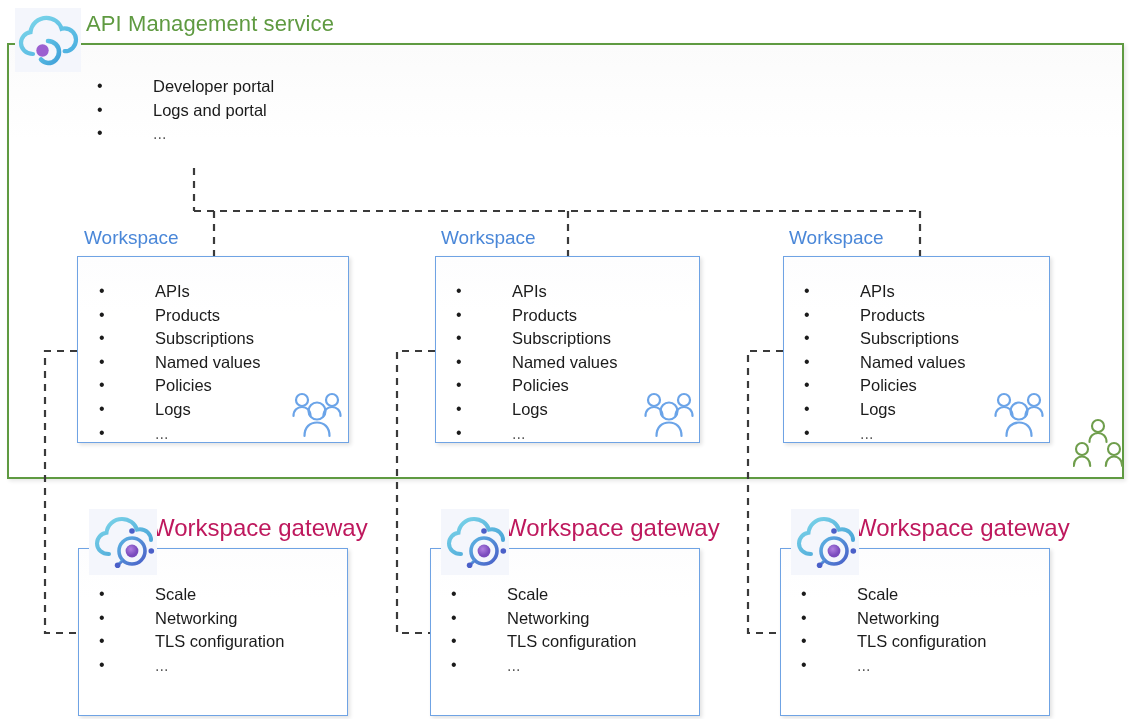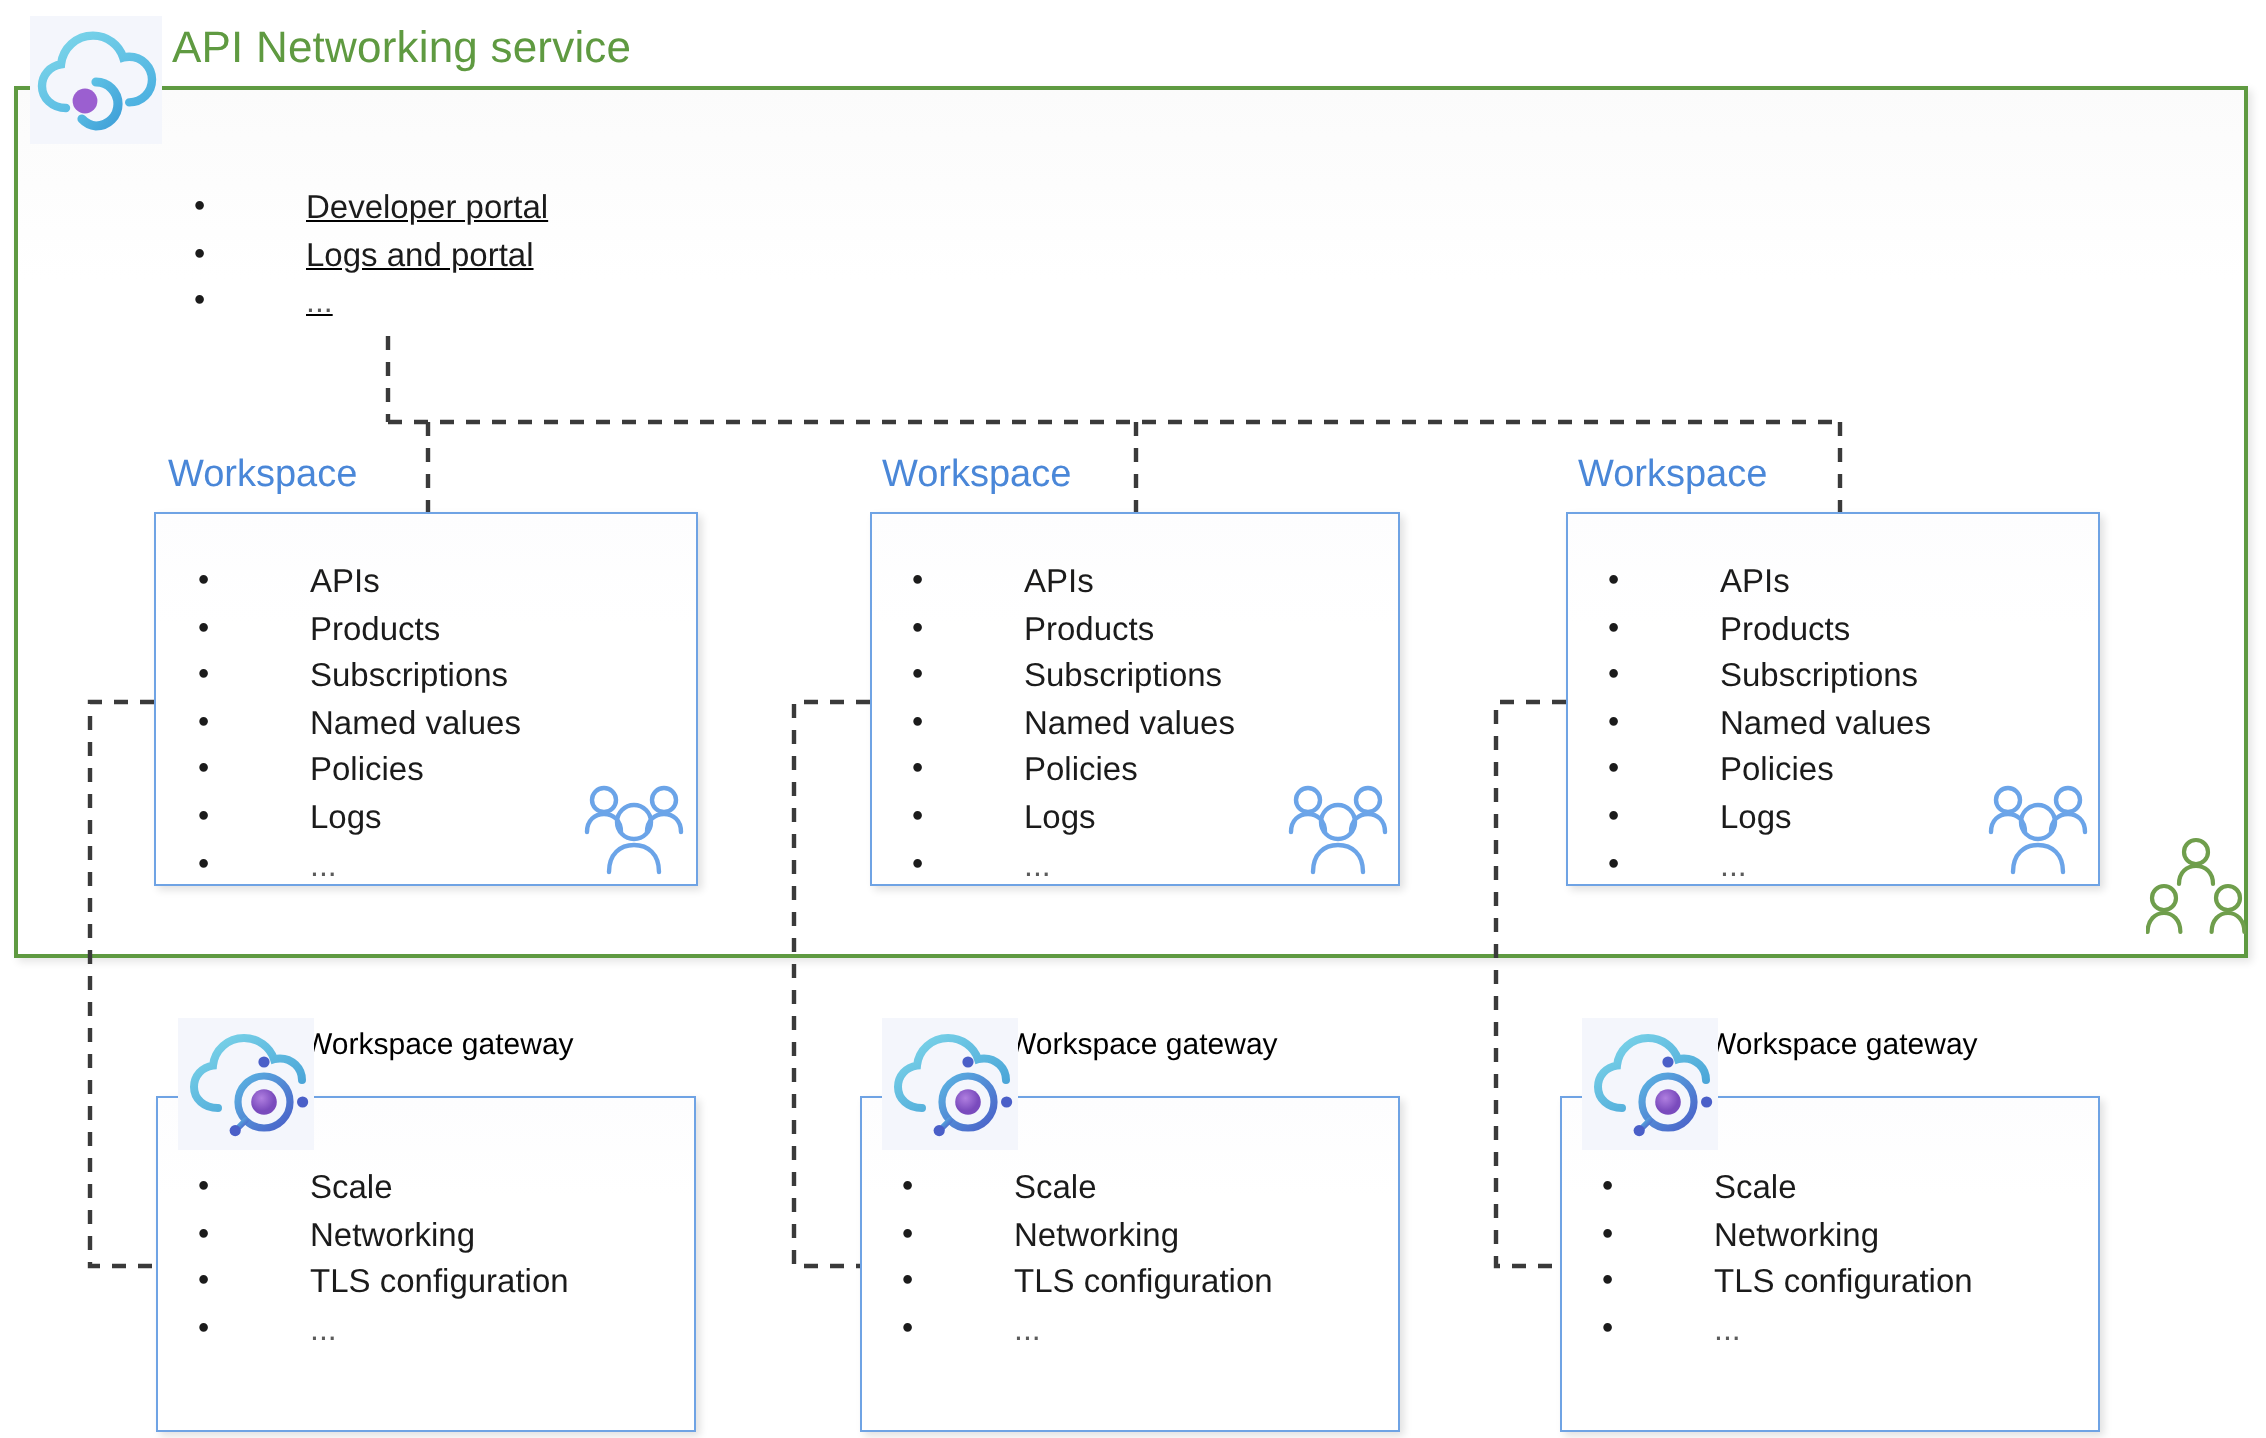--- a/index.html
+++ b/index.html
@@ -143,7 +143,7 @@
     </svg>
   </div>
 
-  <div class="service-title">API Networking service</div>
+  <div class="service-title">API Management service</div>
 
   <ul class="bullets" style="left:97px; top:93px;text-decoration:underline;">
     <li>Developer portal</li>

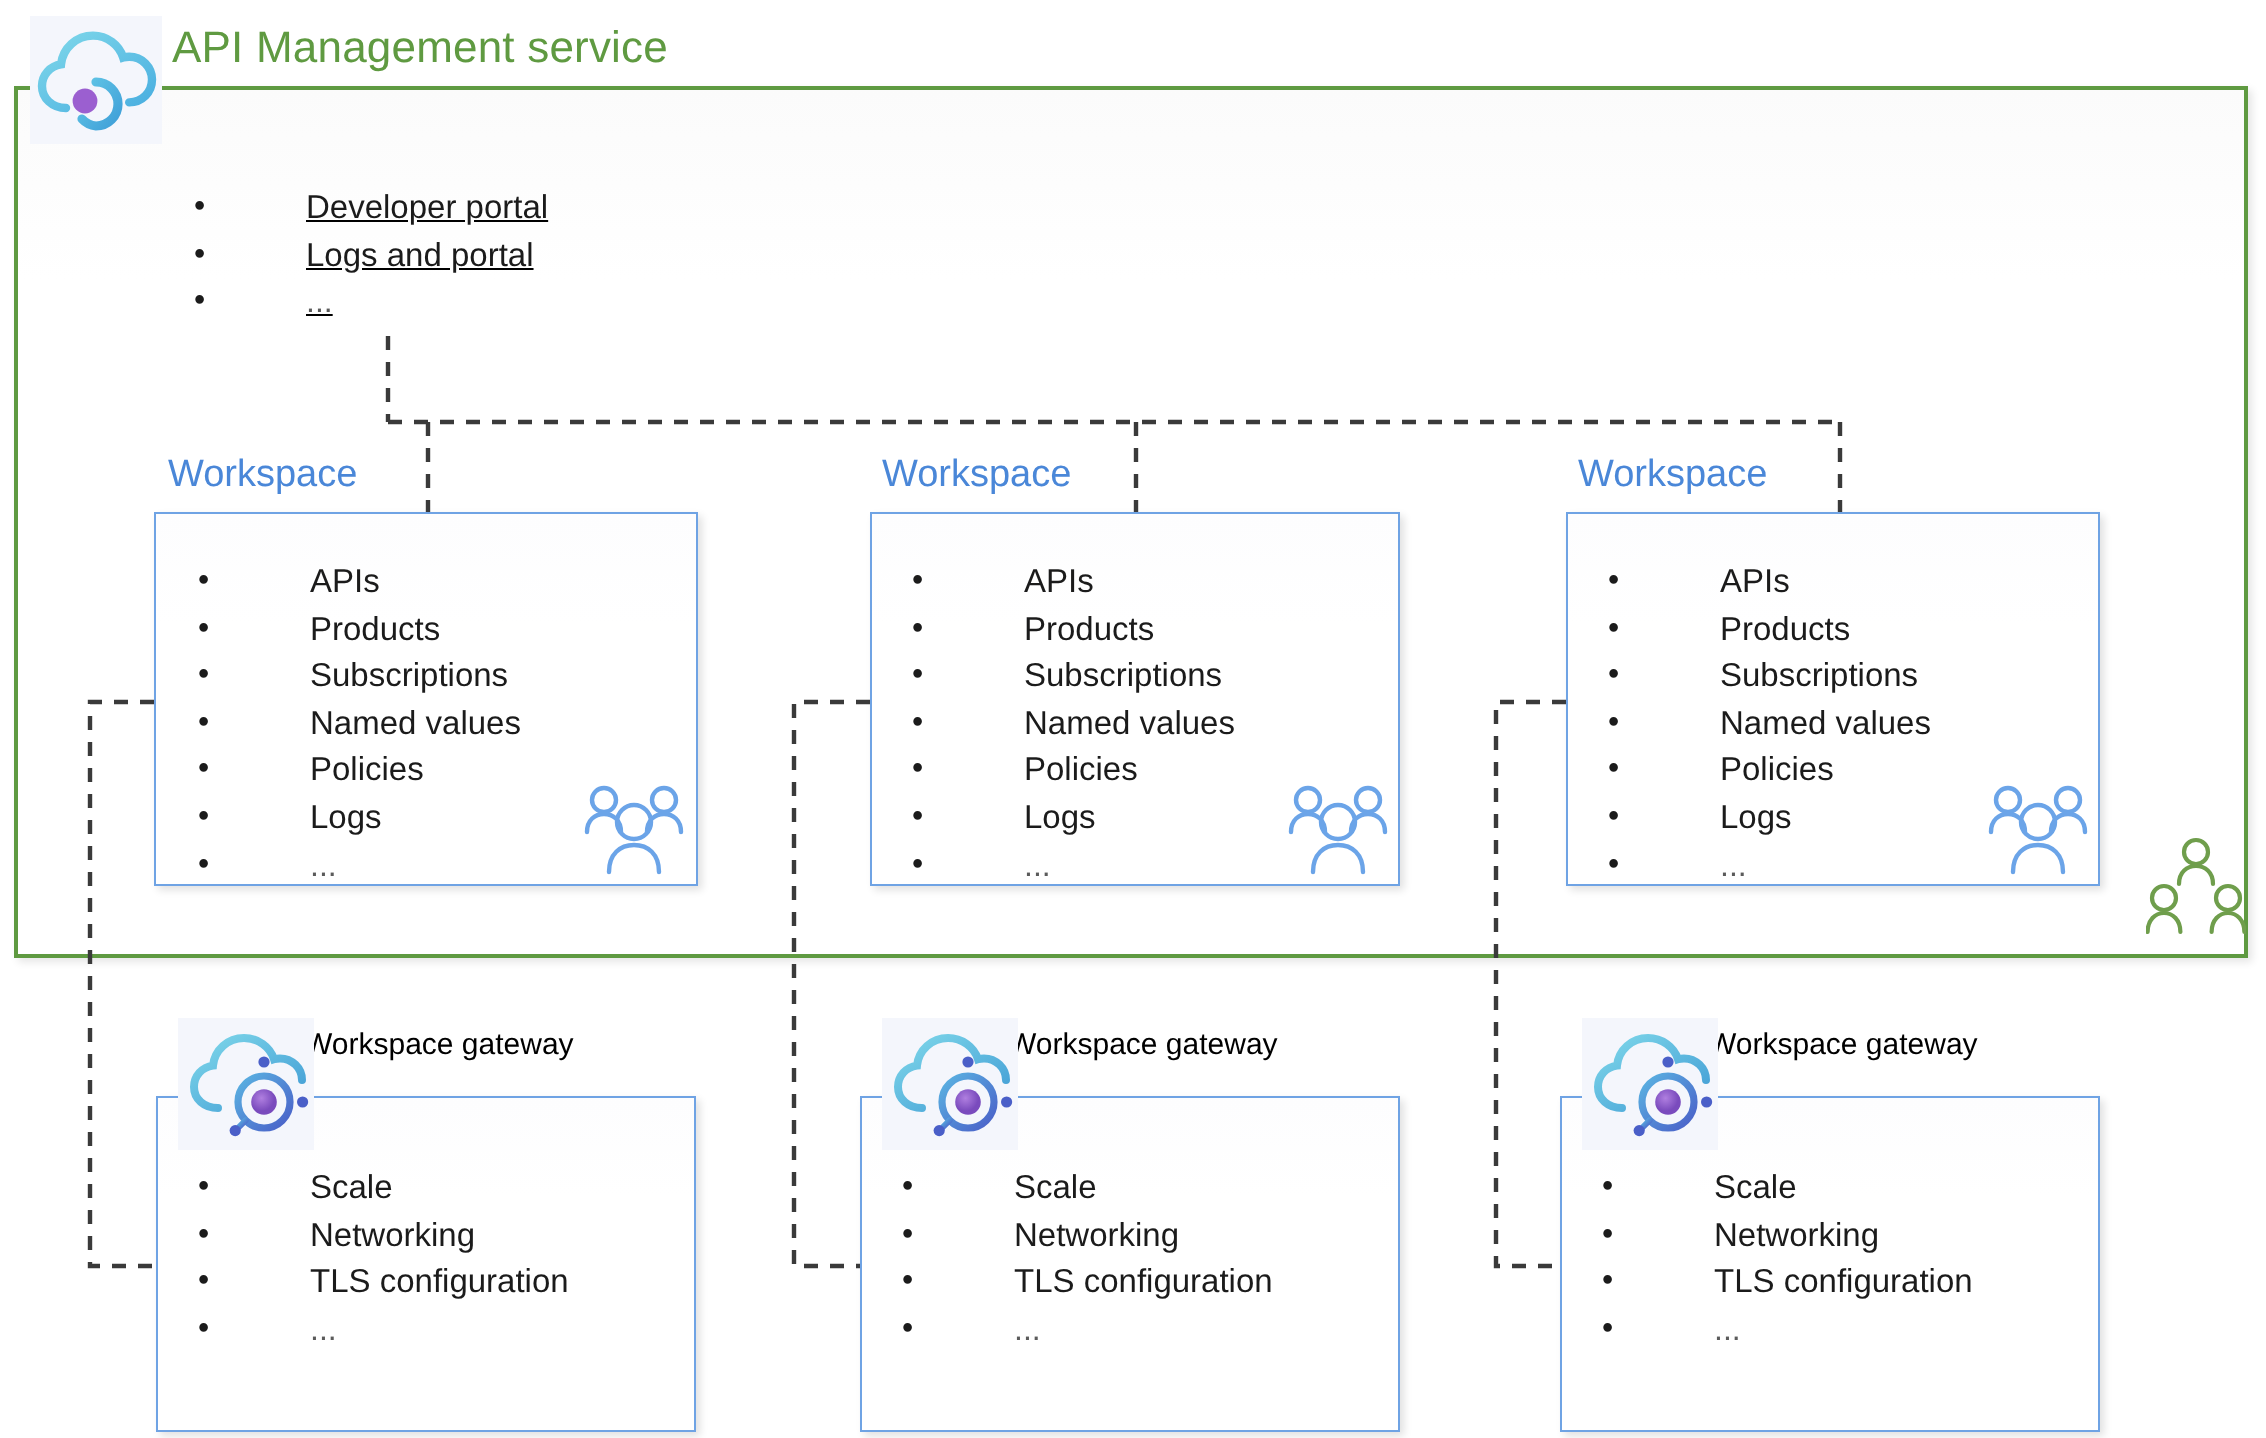--- a/index.html
+++ b/index.html
@@ -145,7 +145,7 @@
 
   <div class="service-title">API Management service</div>
 
-  <ul class="bullets" style="left:97px; top:93px;text-decoration:underline;">
+  <ul class="bullets" style="left:97px; top:75px;">
     <li>Developer portal</li>
     <li>Logs and portal</li>
     <li class="ellipsis">...</li>

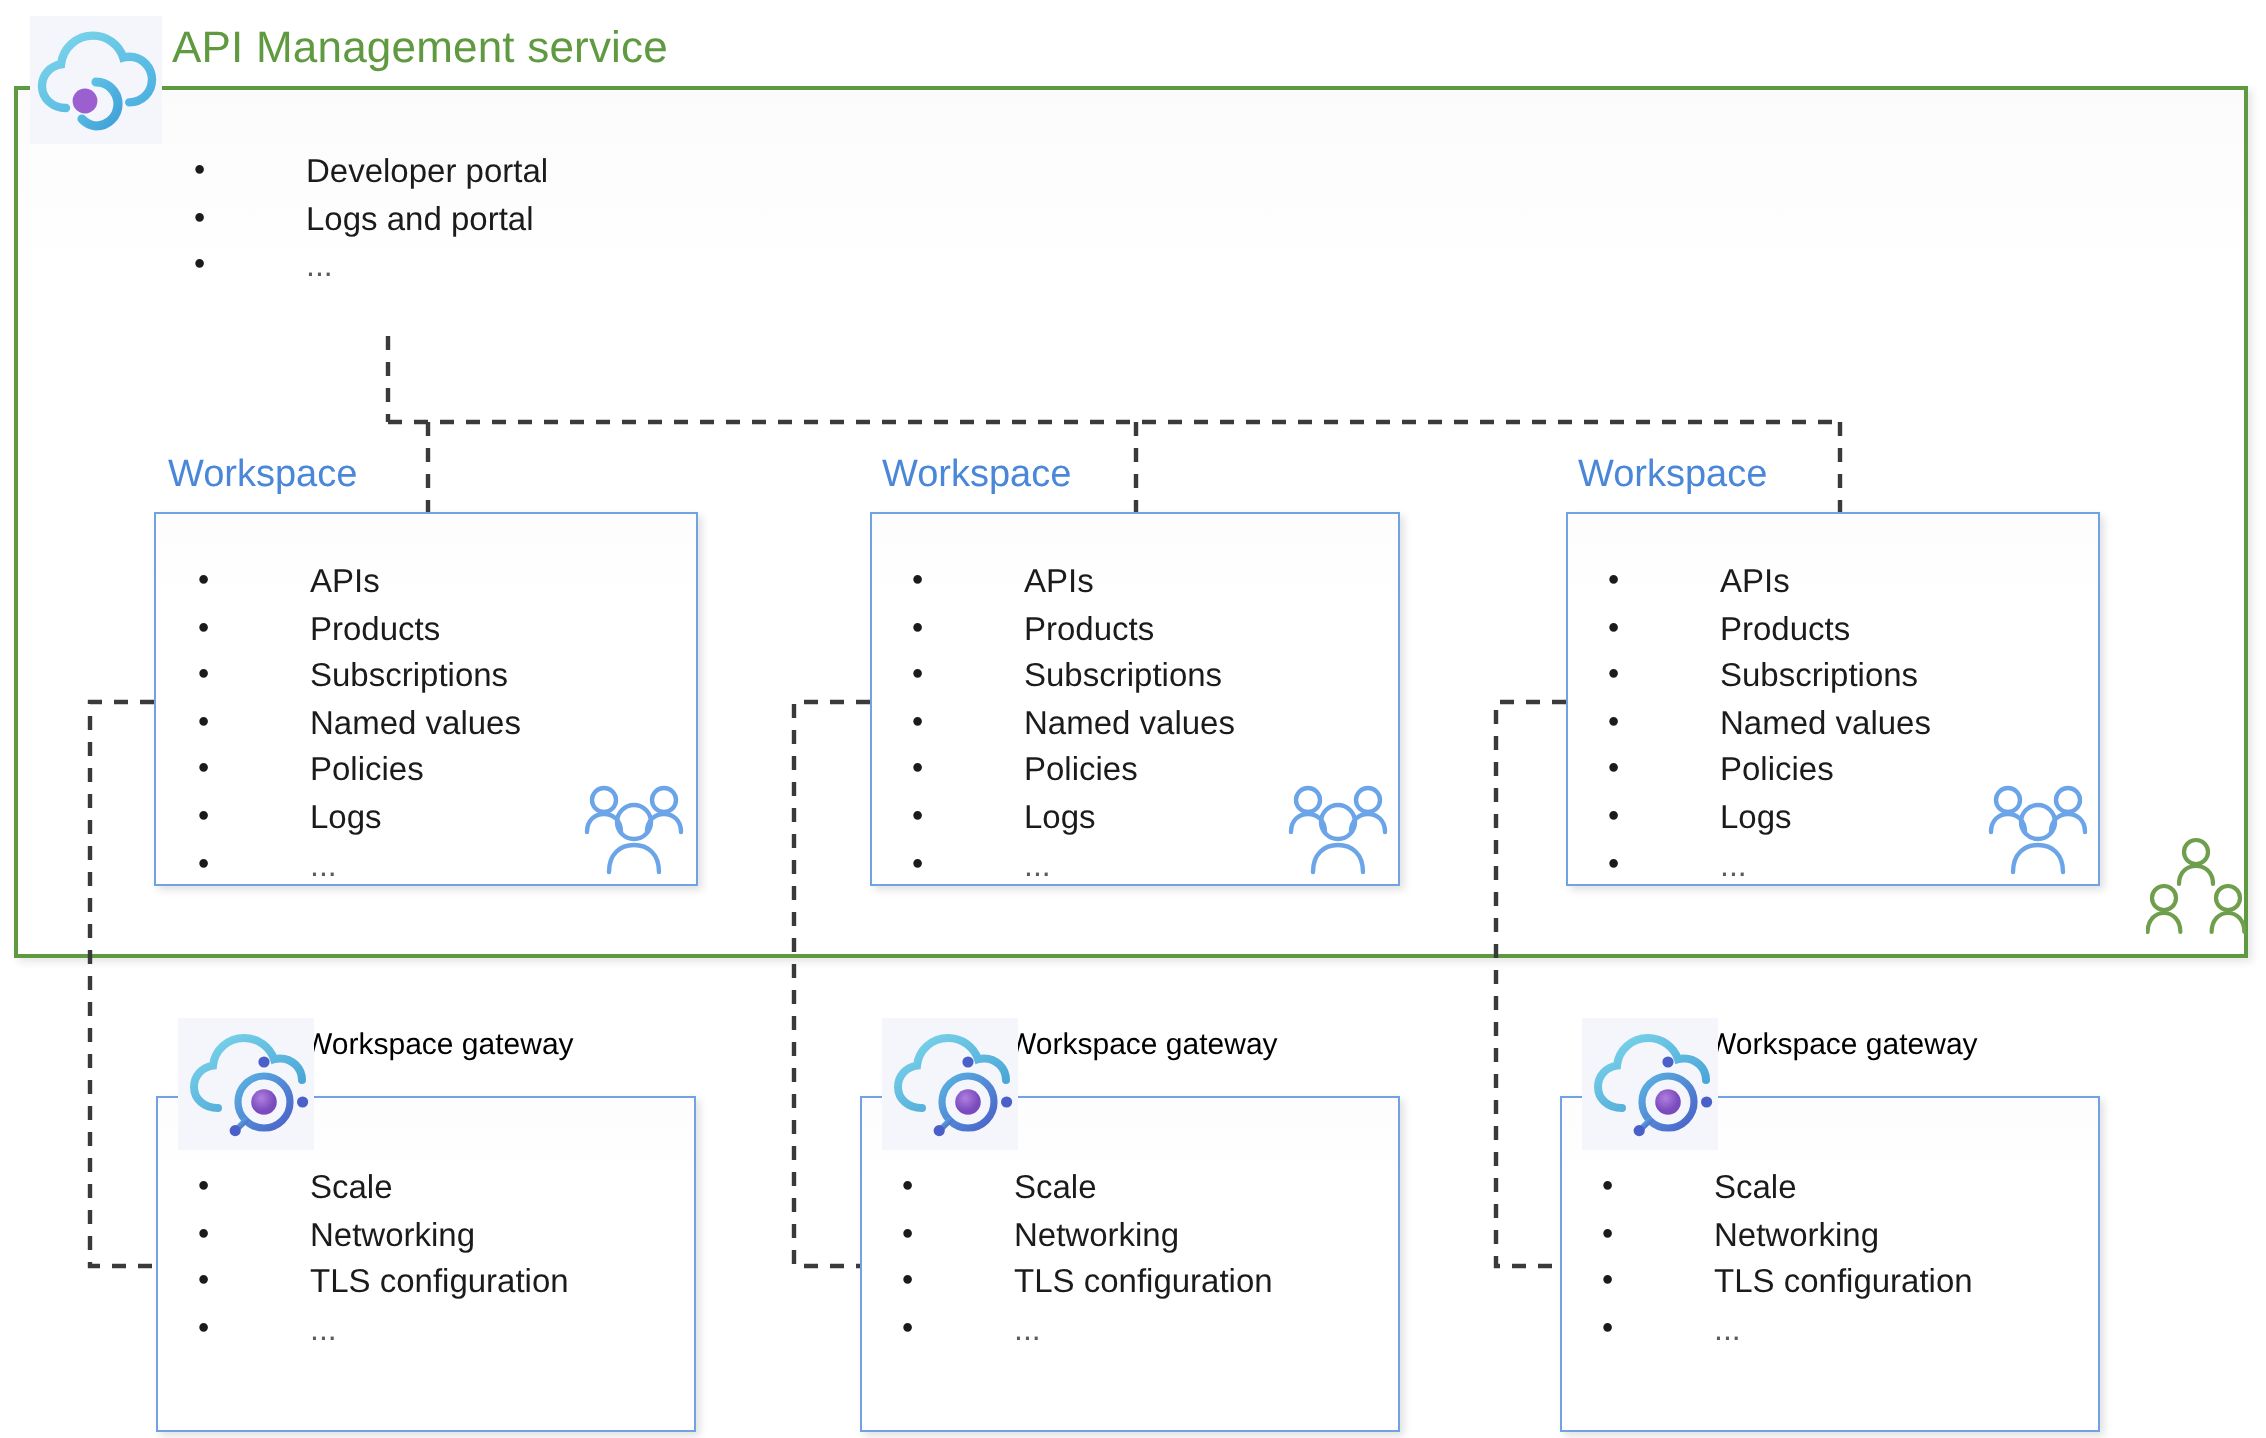--- a/index.html
+++ b/index.html
@@ -94,8 +94,8 @@
   
   .gw-label {
     position: absolute;
-    font-size: 15px;
-    color: #000000;
+    font-size: 24px;
+    color: #be185d;
     white-space: nowrap;
   }
   .gw-box {

